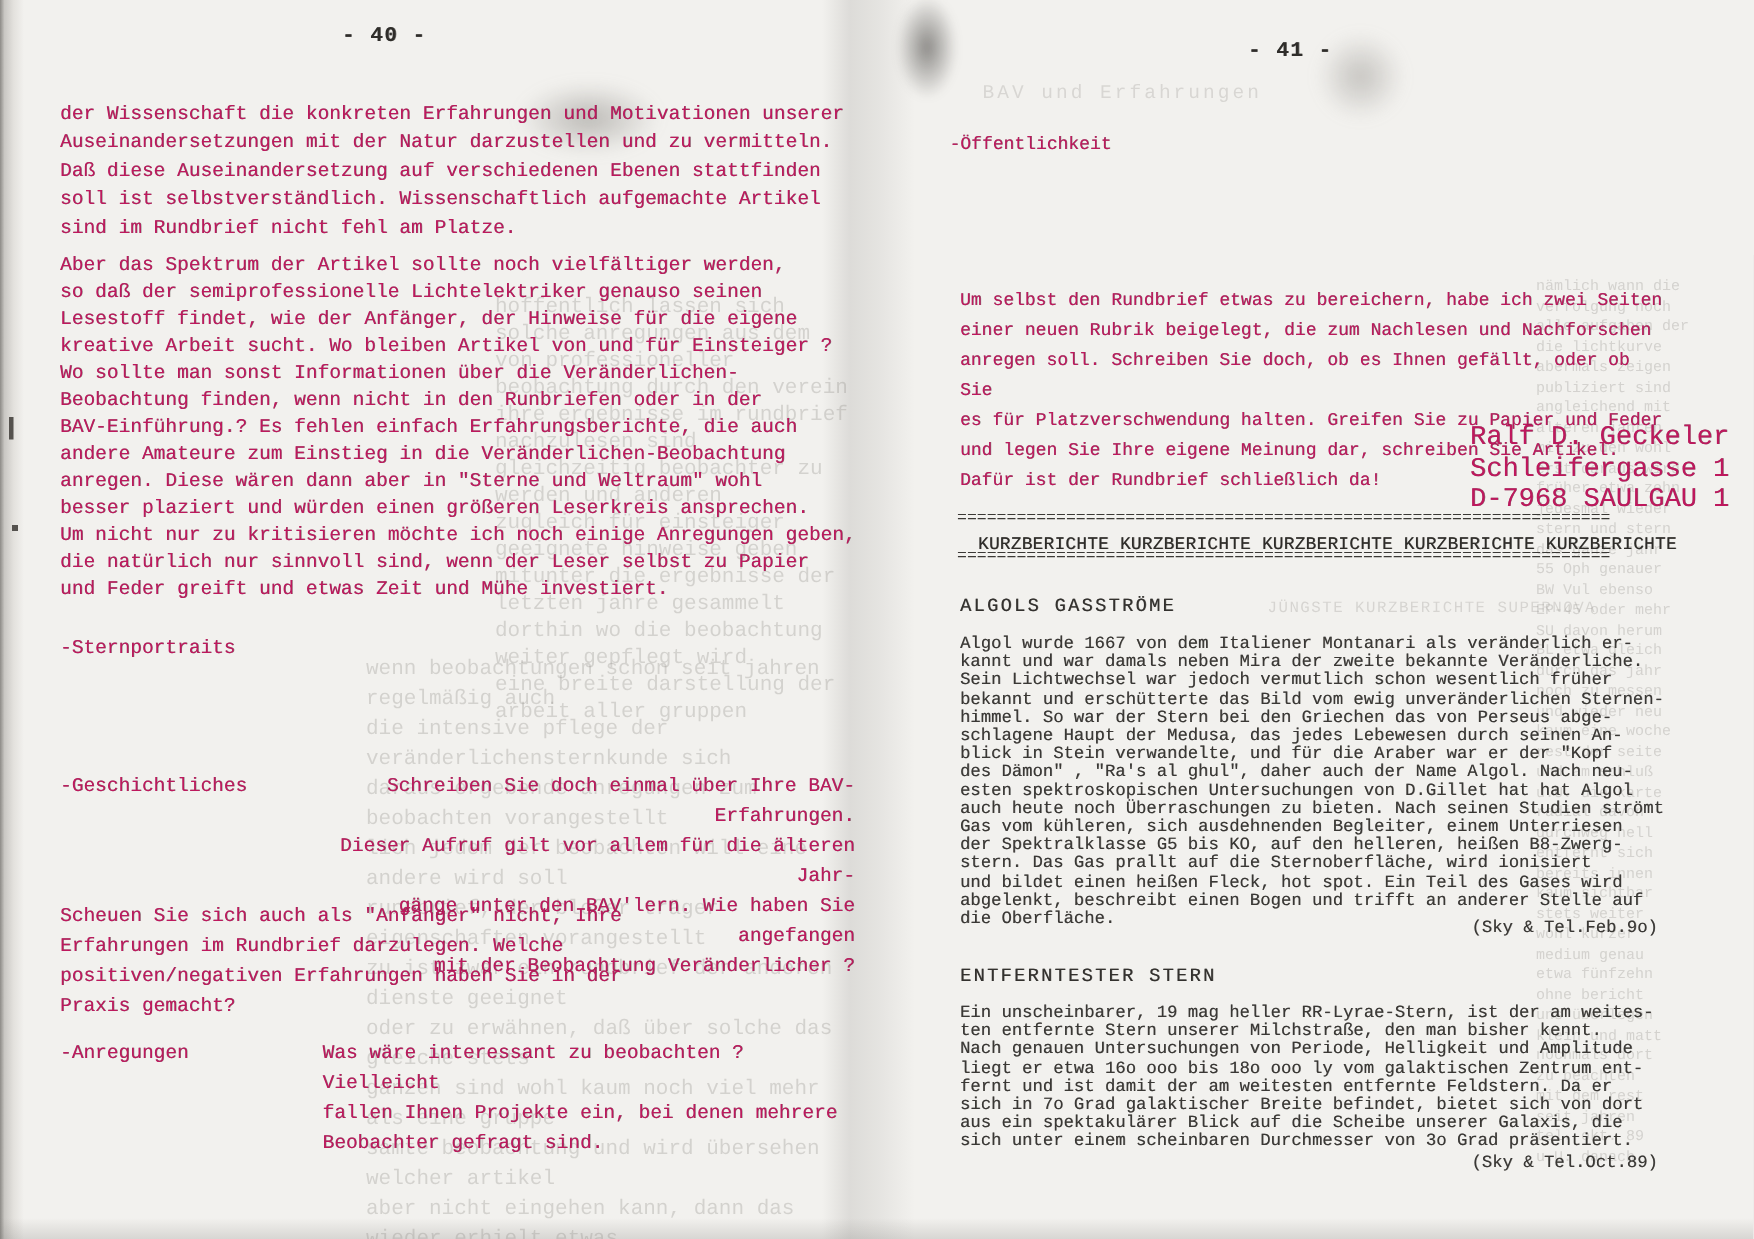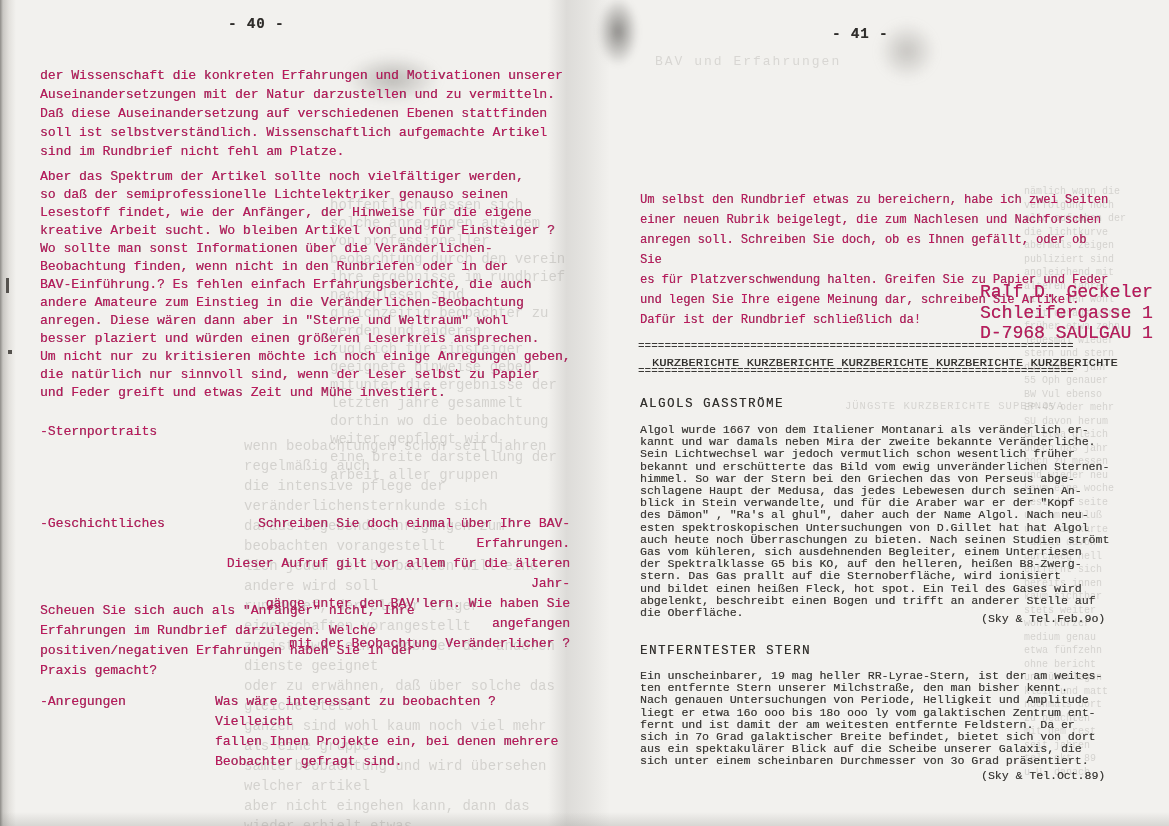--- a/index.html
+++ b/index.html
@@ -218,6 +218,7 @@
     <div class="pageno" style="left:832px;top:26px;">- 41 -</div>
 
     <div class="item-row rp-item" style="top:86px;">
+      <span class="label typed rp" style="position:static;">-Öffentlichkeit</span>
     </div>
 
     <div class="typed rp" style="left:640px;top:190px;width:470px;">Um selbst den Rundbrief etwas zu bereichern, habe ich zwei Seiten

